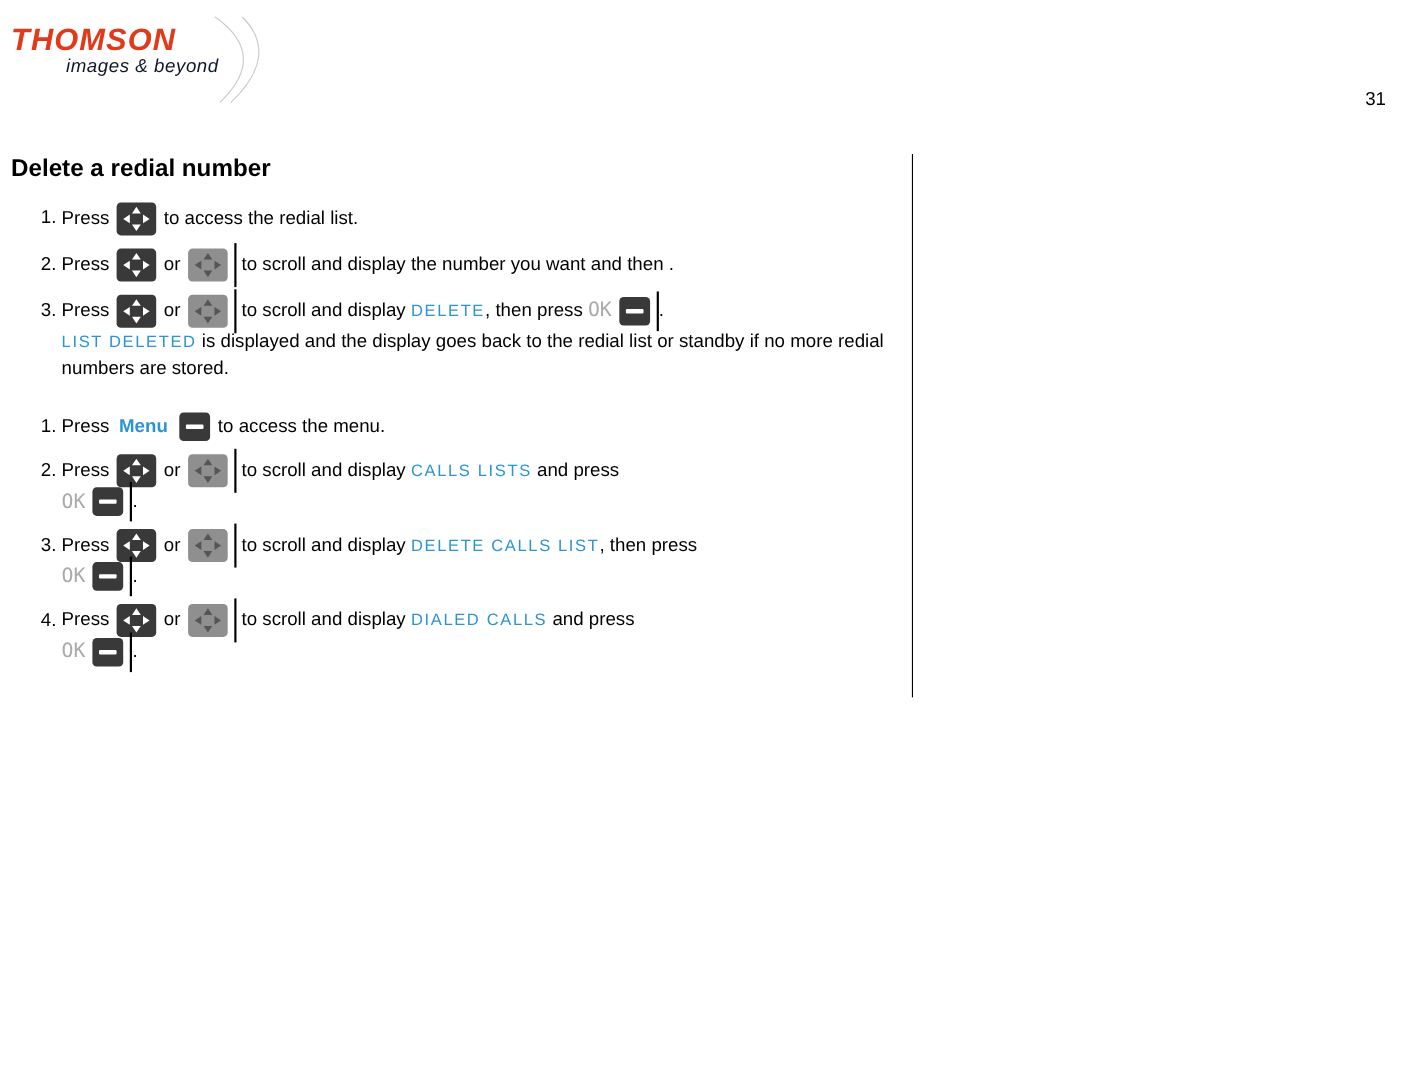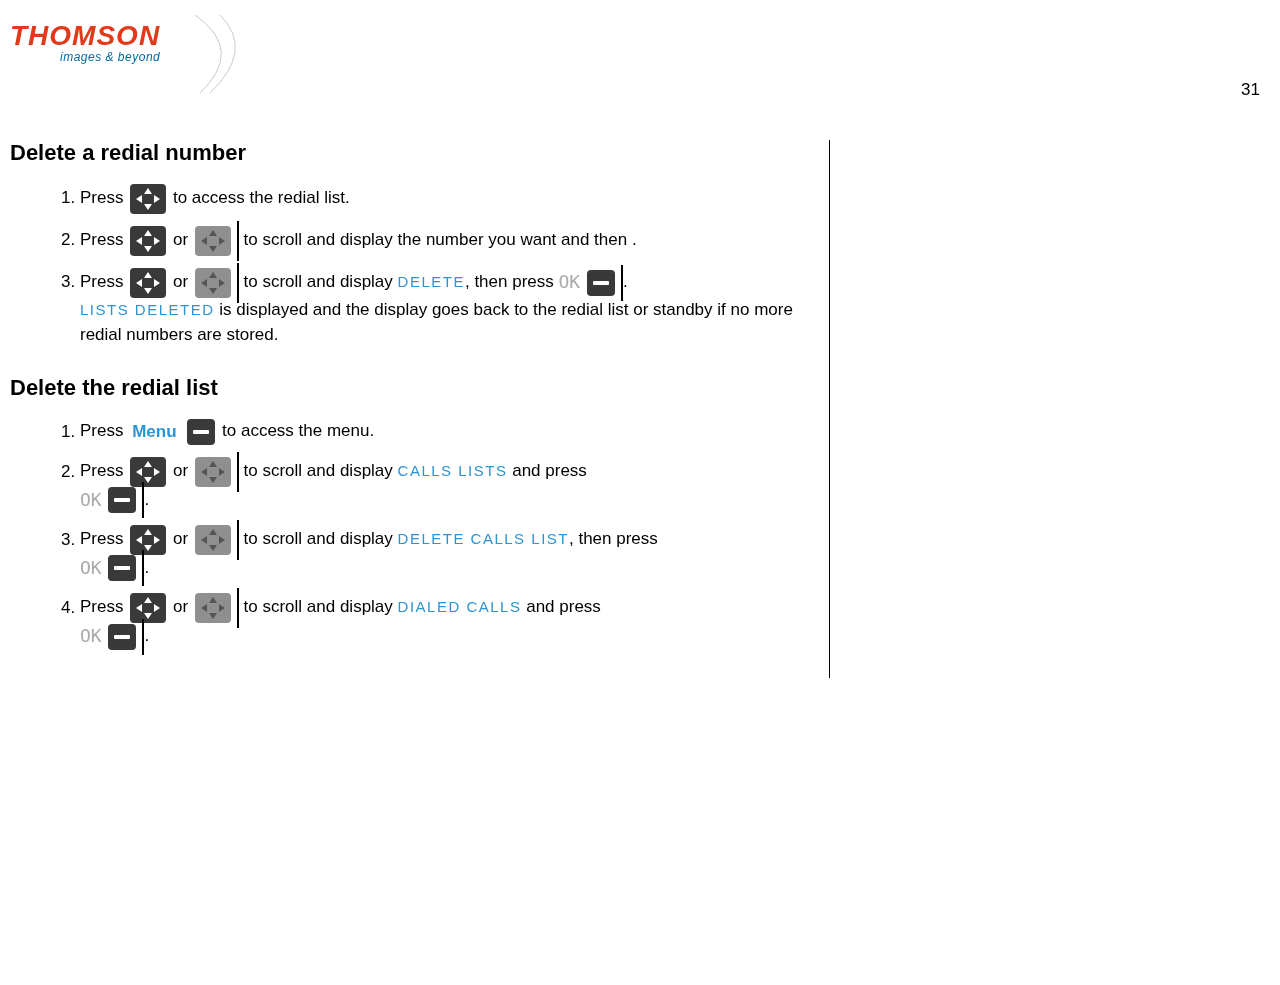--- a/index.html
+++ b/index.html
@@ -30,8 +30,8 @@
     font-style: italic;
   }
   .logo-sub {
-    font-size: 12px;
-    color: #0369a1;
+    font-size: 17px;
+    color: #0f172a;
     font-style: italic;
     letter-spacing: 0.5px;
     margin-top: -2px;

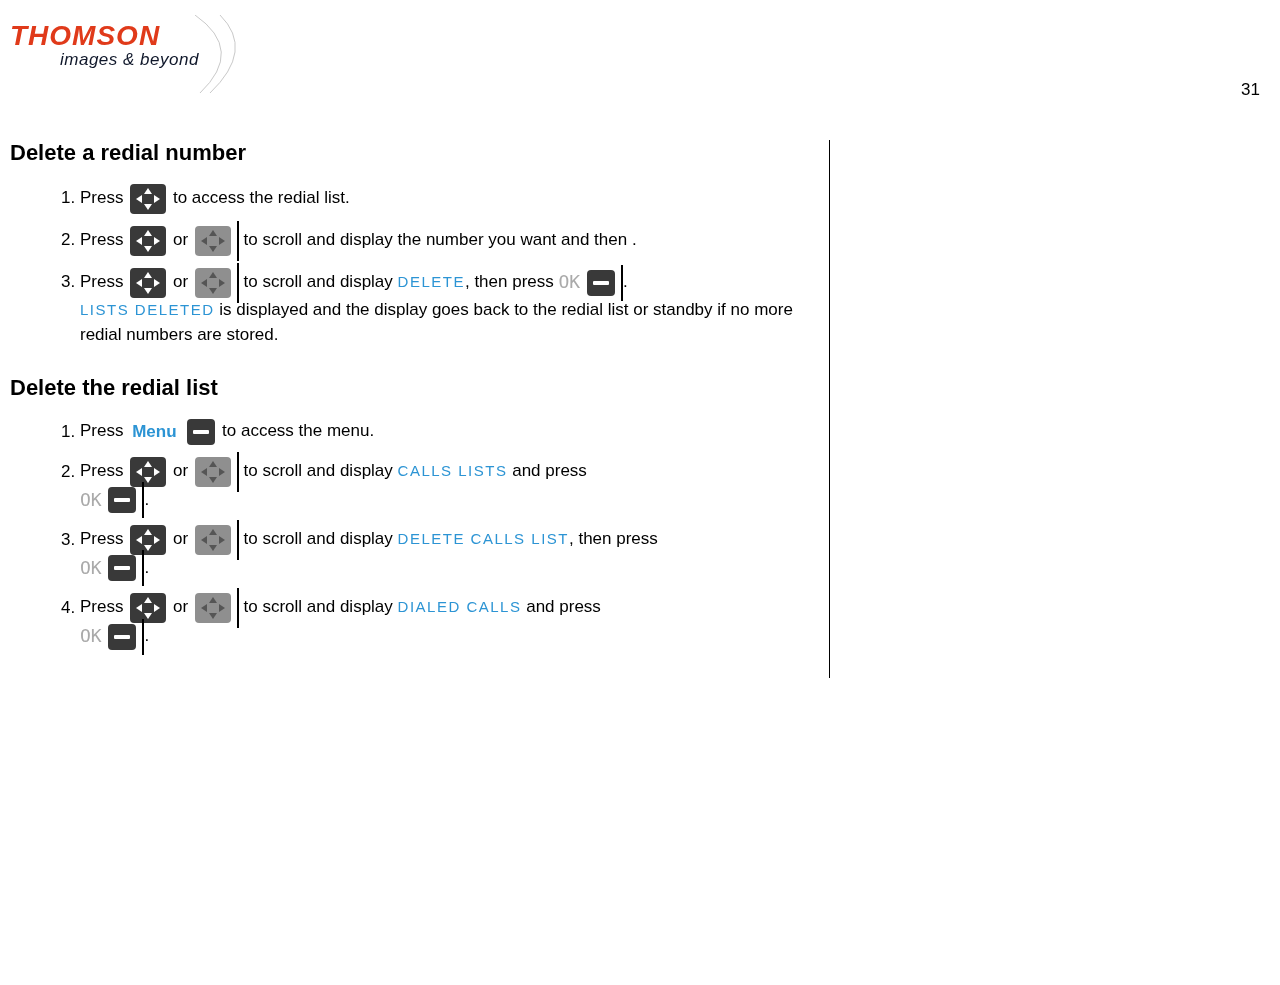--- a/index.html
+++ b/index.html
@@ -70,7 +70,6 @@
   li {
     margin-bottom: 12px;
     line-height: 1.45;
-    margin-left: 24px;
   }
   .lcd {
     font-family: Liberation Sans, sans-serif;

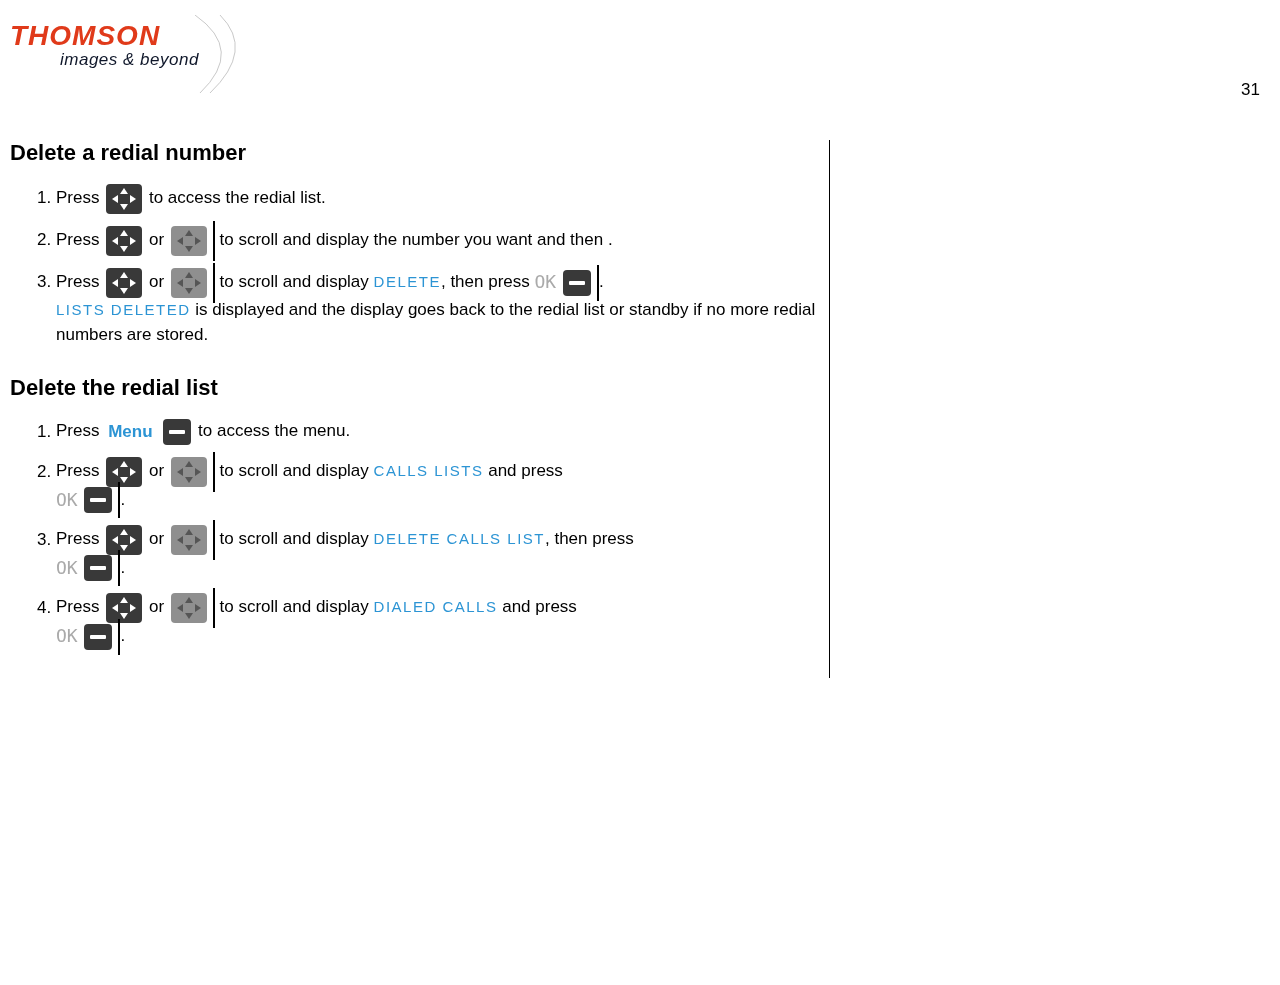--- a/index.html
+++ b/index.html
@@ -237,7 +237,7 @@
           <span class="with-cursor"><span class="icon-bar"></span></span><span>.</span>
         </span>
         <br>
-        <span class="lcd">LISTS DELETED</span>
+        <span class="lcd">LIST DELETED</span>
         <span>is displayed and the display goes back to the redial list or standby if no more redial numbers are stored.</span>
       </li>
     </ol>

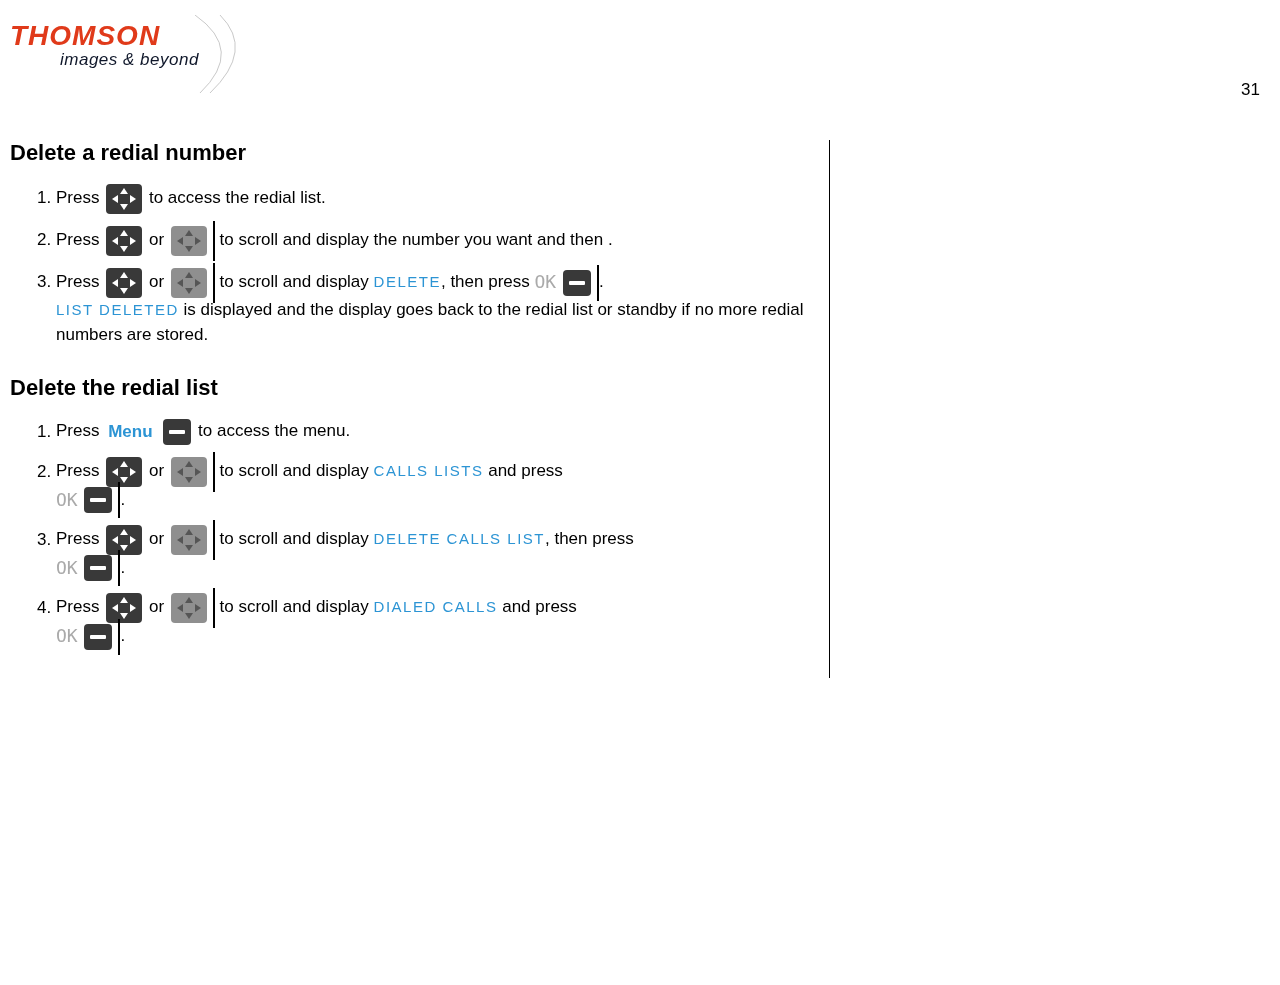--- a/index.html
+++ b/index.html
@@ -242,7 +242,6 @@
       </li>
     </ol>
 
-    <h3>Delete the redial list</h3>
     <ol>
       <li>
         <span>Press</span>

